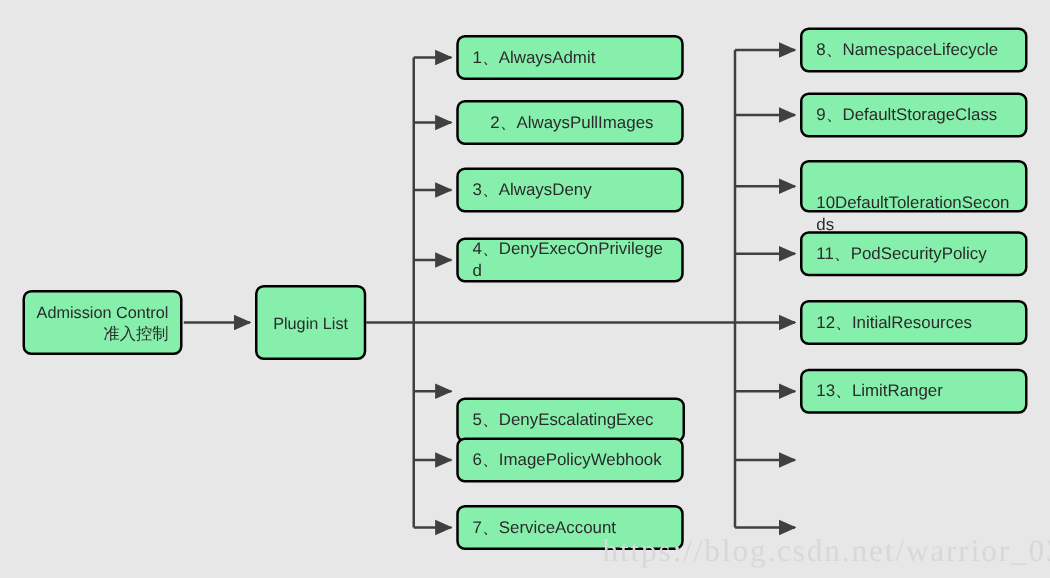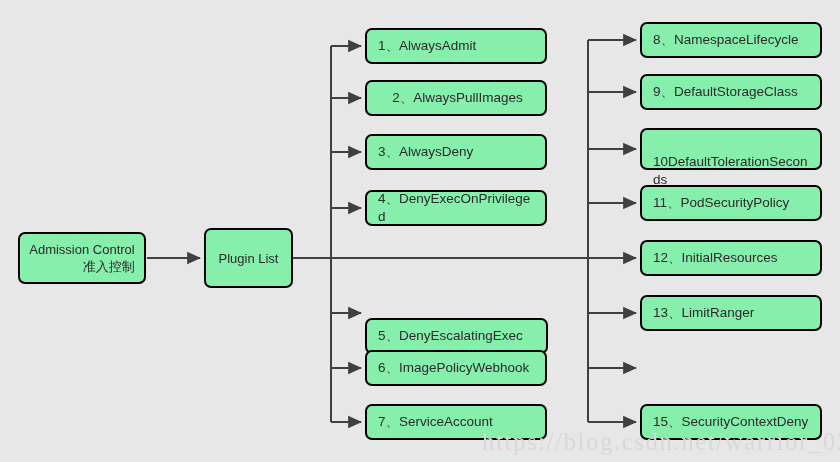--- a/index.html
+++ b/index.html
@@ -167,9 +167,6 @@
   <div class="node item" style="left:640px; top:295px; width:182px; height:36px;">
     <span class="node-label">13、LimitRanger</span>
   </div>
-  <div class="node item" style="left:640px; top:404px; width:182px; height:36px;">
-    <span class="node-label">15、SecurityContextDeny</span>
-  </div>
 
   <div id="watermark">https://blog.csdn.net/warrior_0319</div>
 

